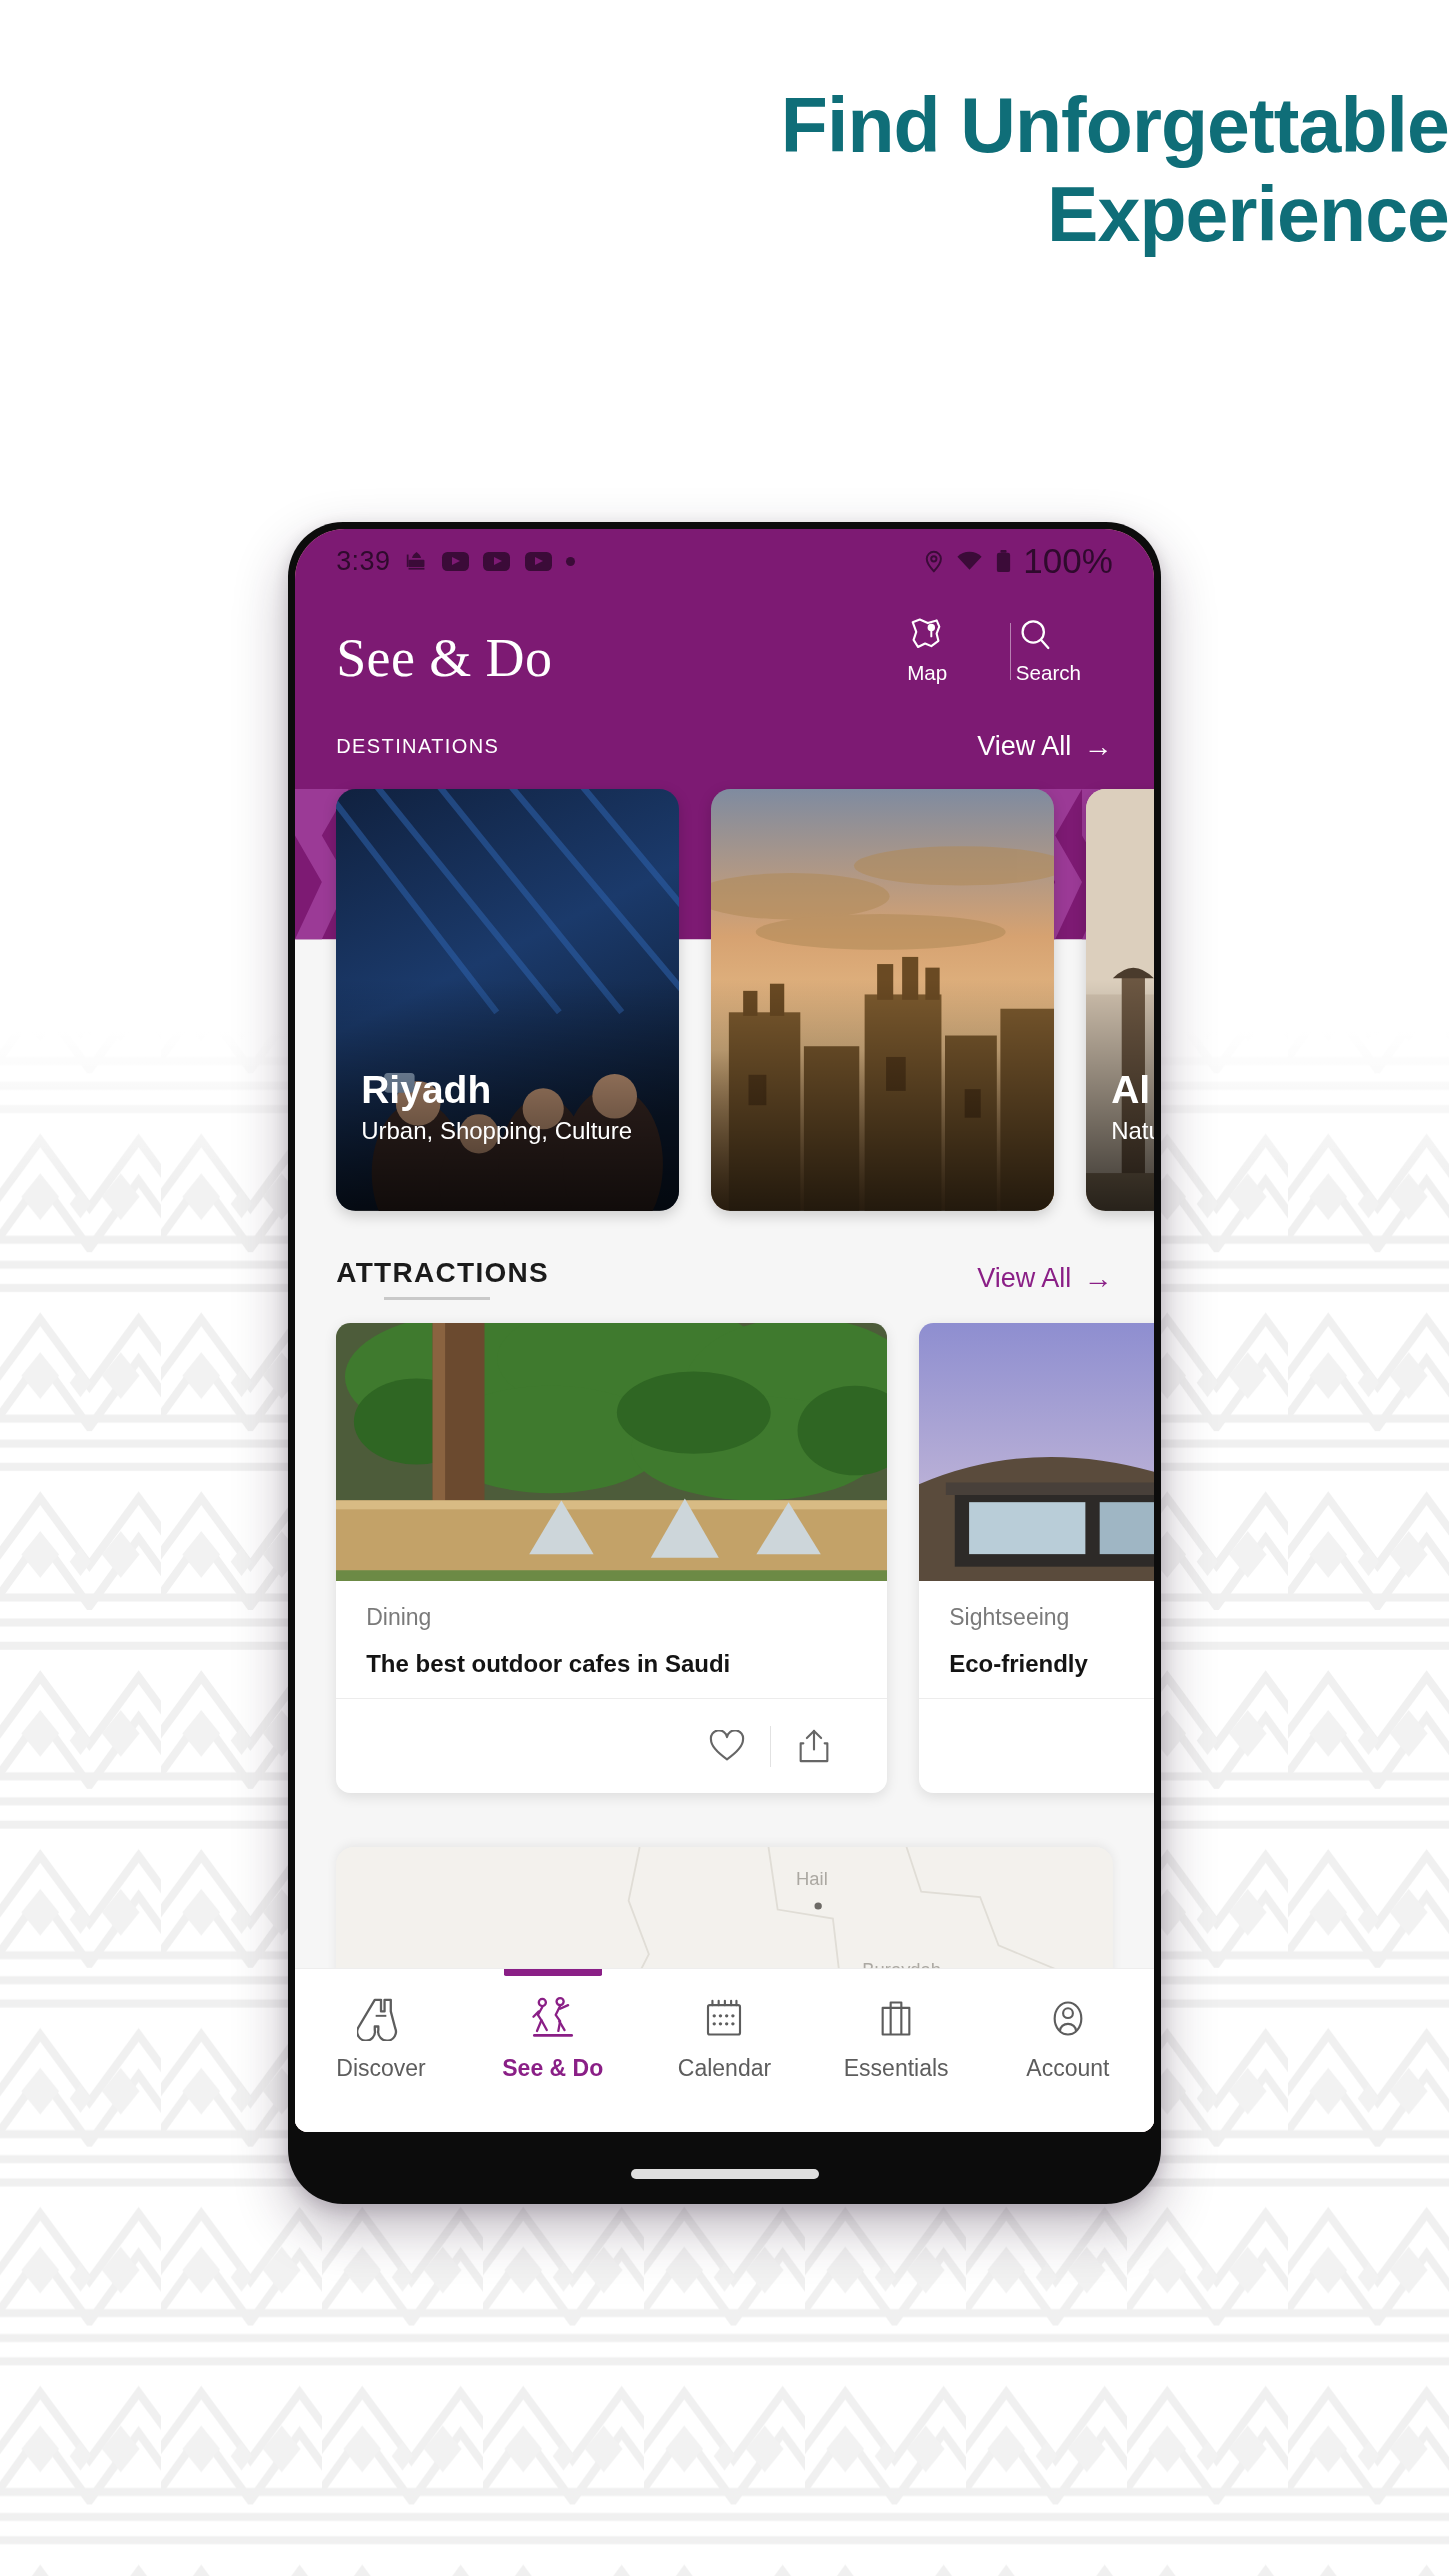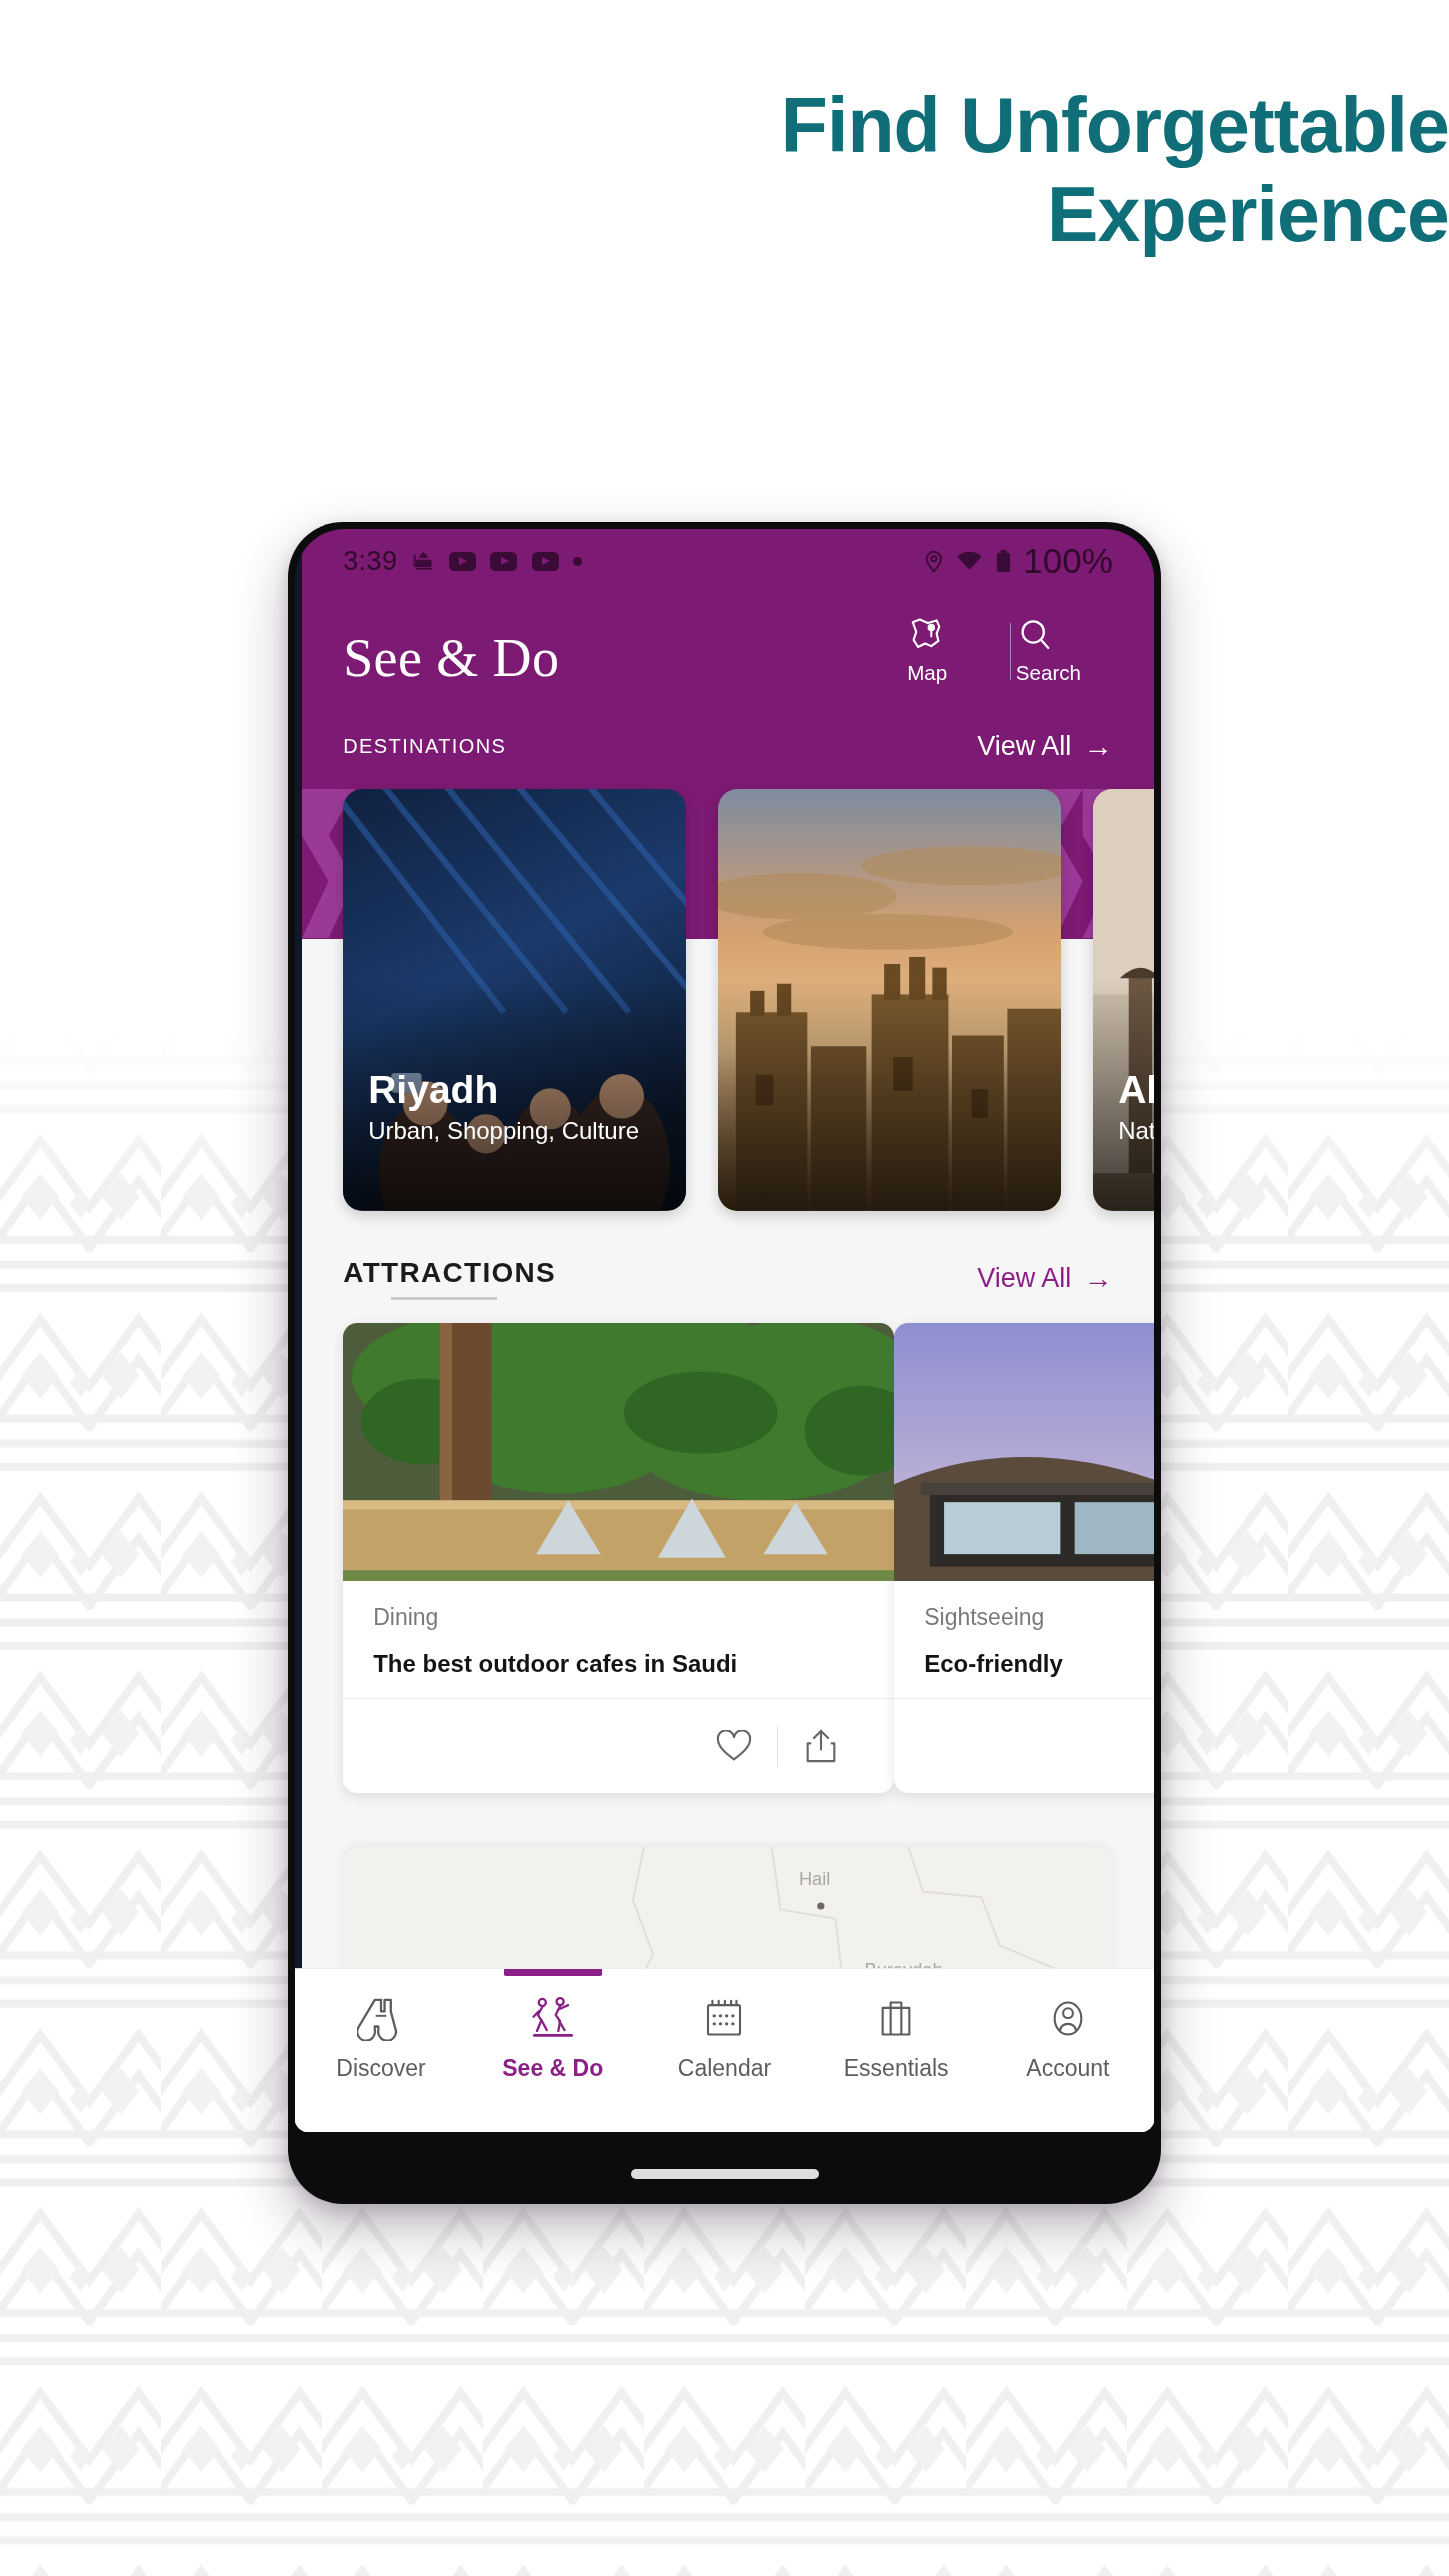--- a/index.html
+++ b/index.html
@@ -44,10 +44,9 @@
   #phone-screen{
     position:absolute;
     left:7.2px; top:7.2px; right:7.2px; bottom:72px;
-    background:#0f172a;
+    background:#fca5a5;
     border-radius:50px 50px 12.5px 12.5px;
     overflow:hidden;
-    padding-left:7px;
   }
   #home-indicator{
     position:absolute; bottom:25px; left:50%; transform:translateX(-50%);

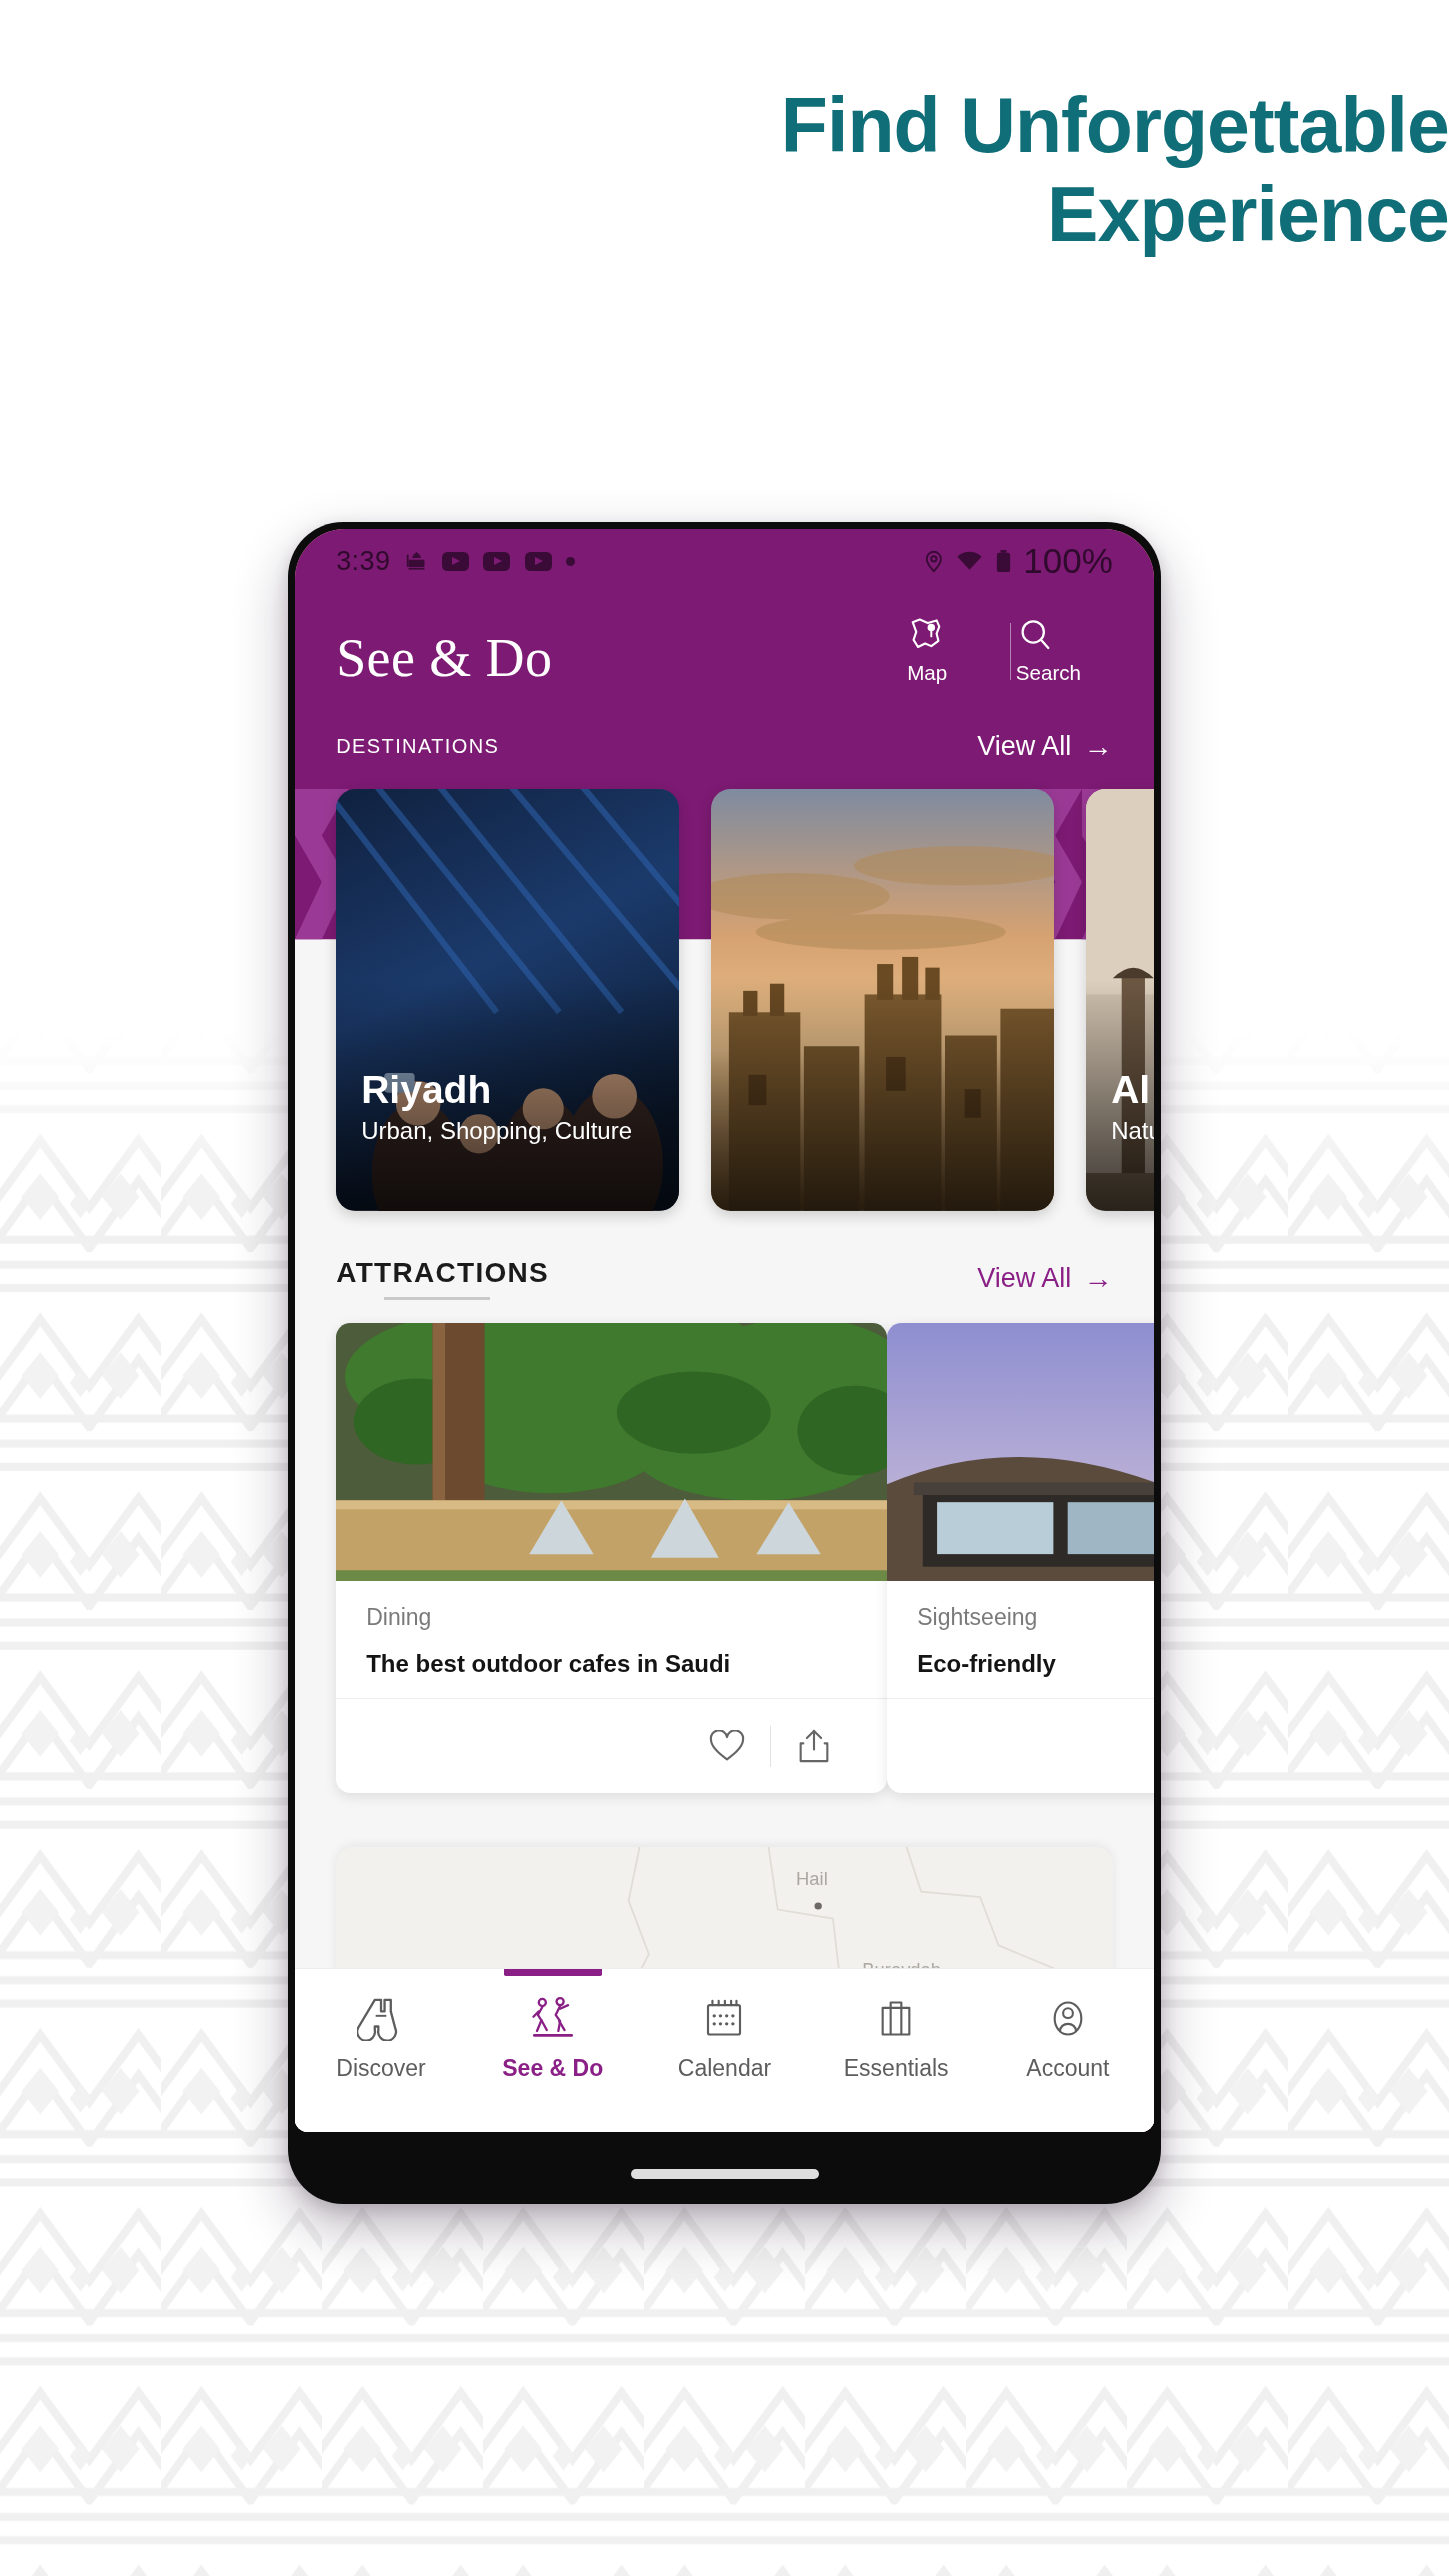--- a/index.html
+++ b/index.html
@@ -156,7 +156,7 @@
   #attr-view-all-wrap .arrow{ color:#8A1F86; }
 
   #attr-rail{
-    display:flex; padding:23px 0 0 41px;
+    display:flex; gap:32px; padding:23px 0 0 41px;
   }
   .attr-card{
     width:551px; flex:0 0 auto;

